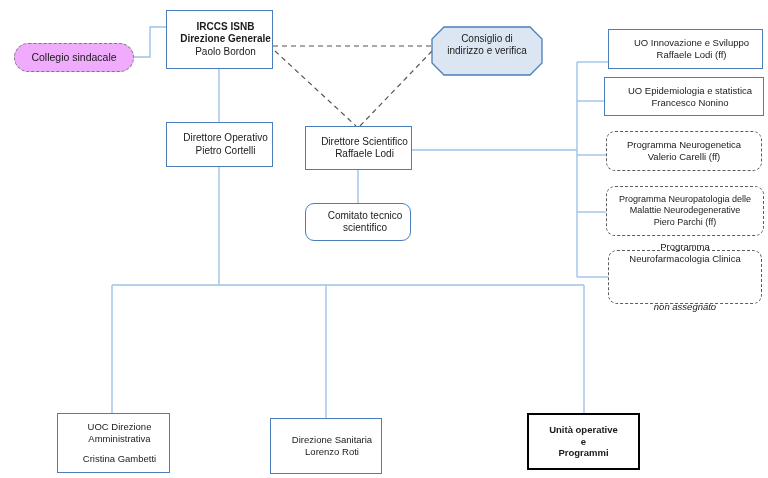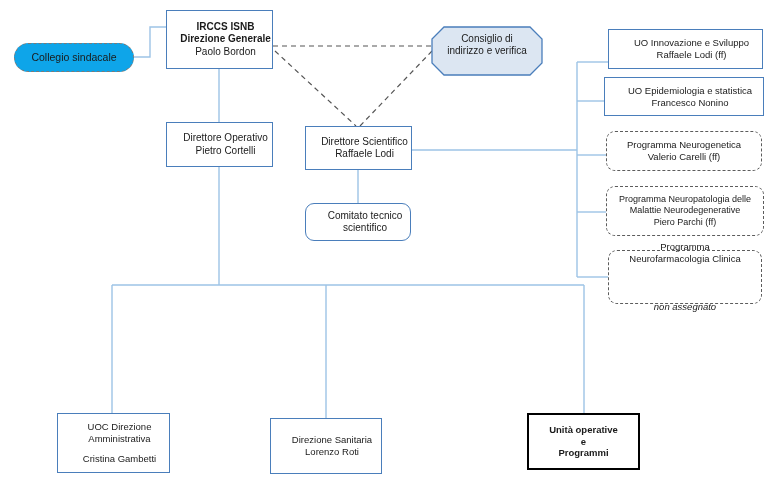--- a/index.html
+++ b/index.html
@@ -18,7 +18,7 @@
   
   .box-round{border:1px solid #4a7ebb;background:#ffffff;border-radius:9px;padding-left:14px;}
   
-  .pill-dashed{border:1.4px dashed #7a7a7a;background:#0ea5e9;border-radius:22px;}
+  .pill-dashed{border:1.4px dashed #7a7a7a;background:#f0abfc;border-radius:22px;}
   
   .box-heavy{border:2.5px solid #000000;background:#ffffff;}
   .b{font-weight:bold;}

